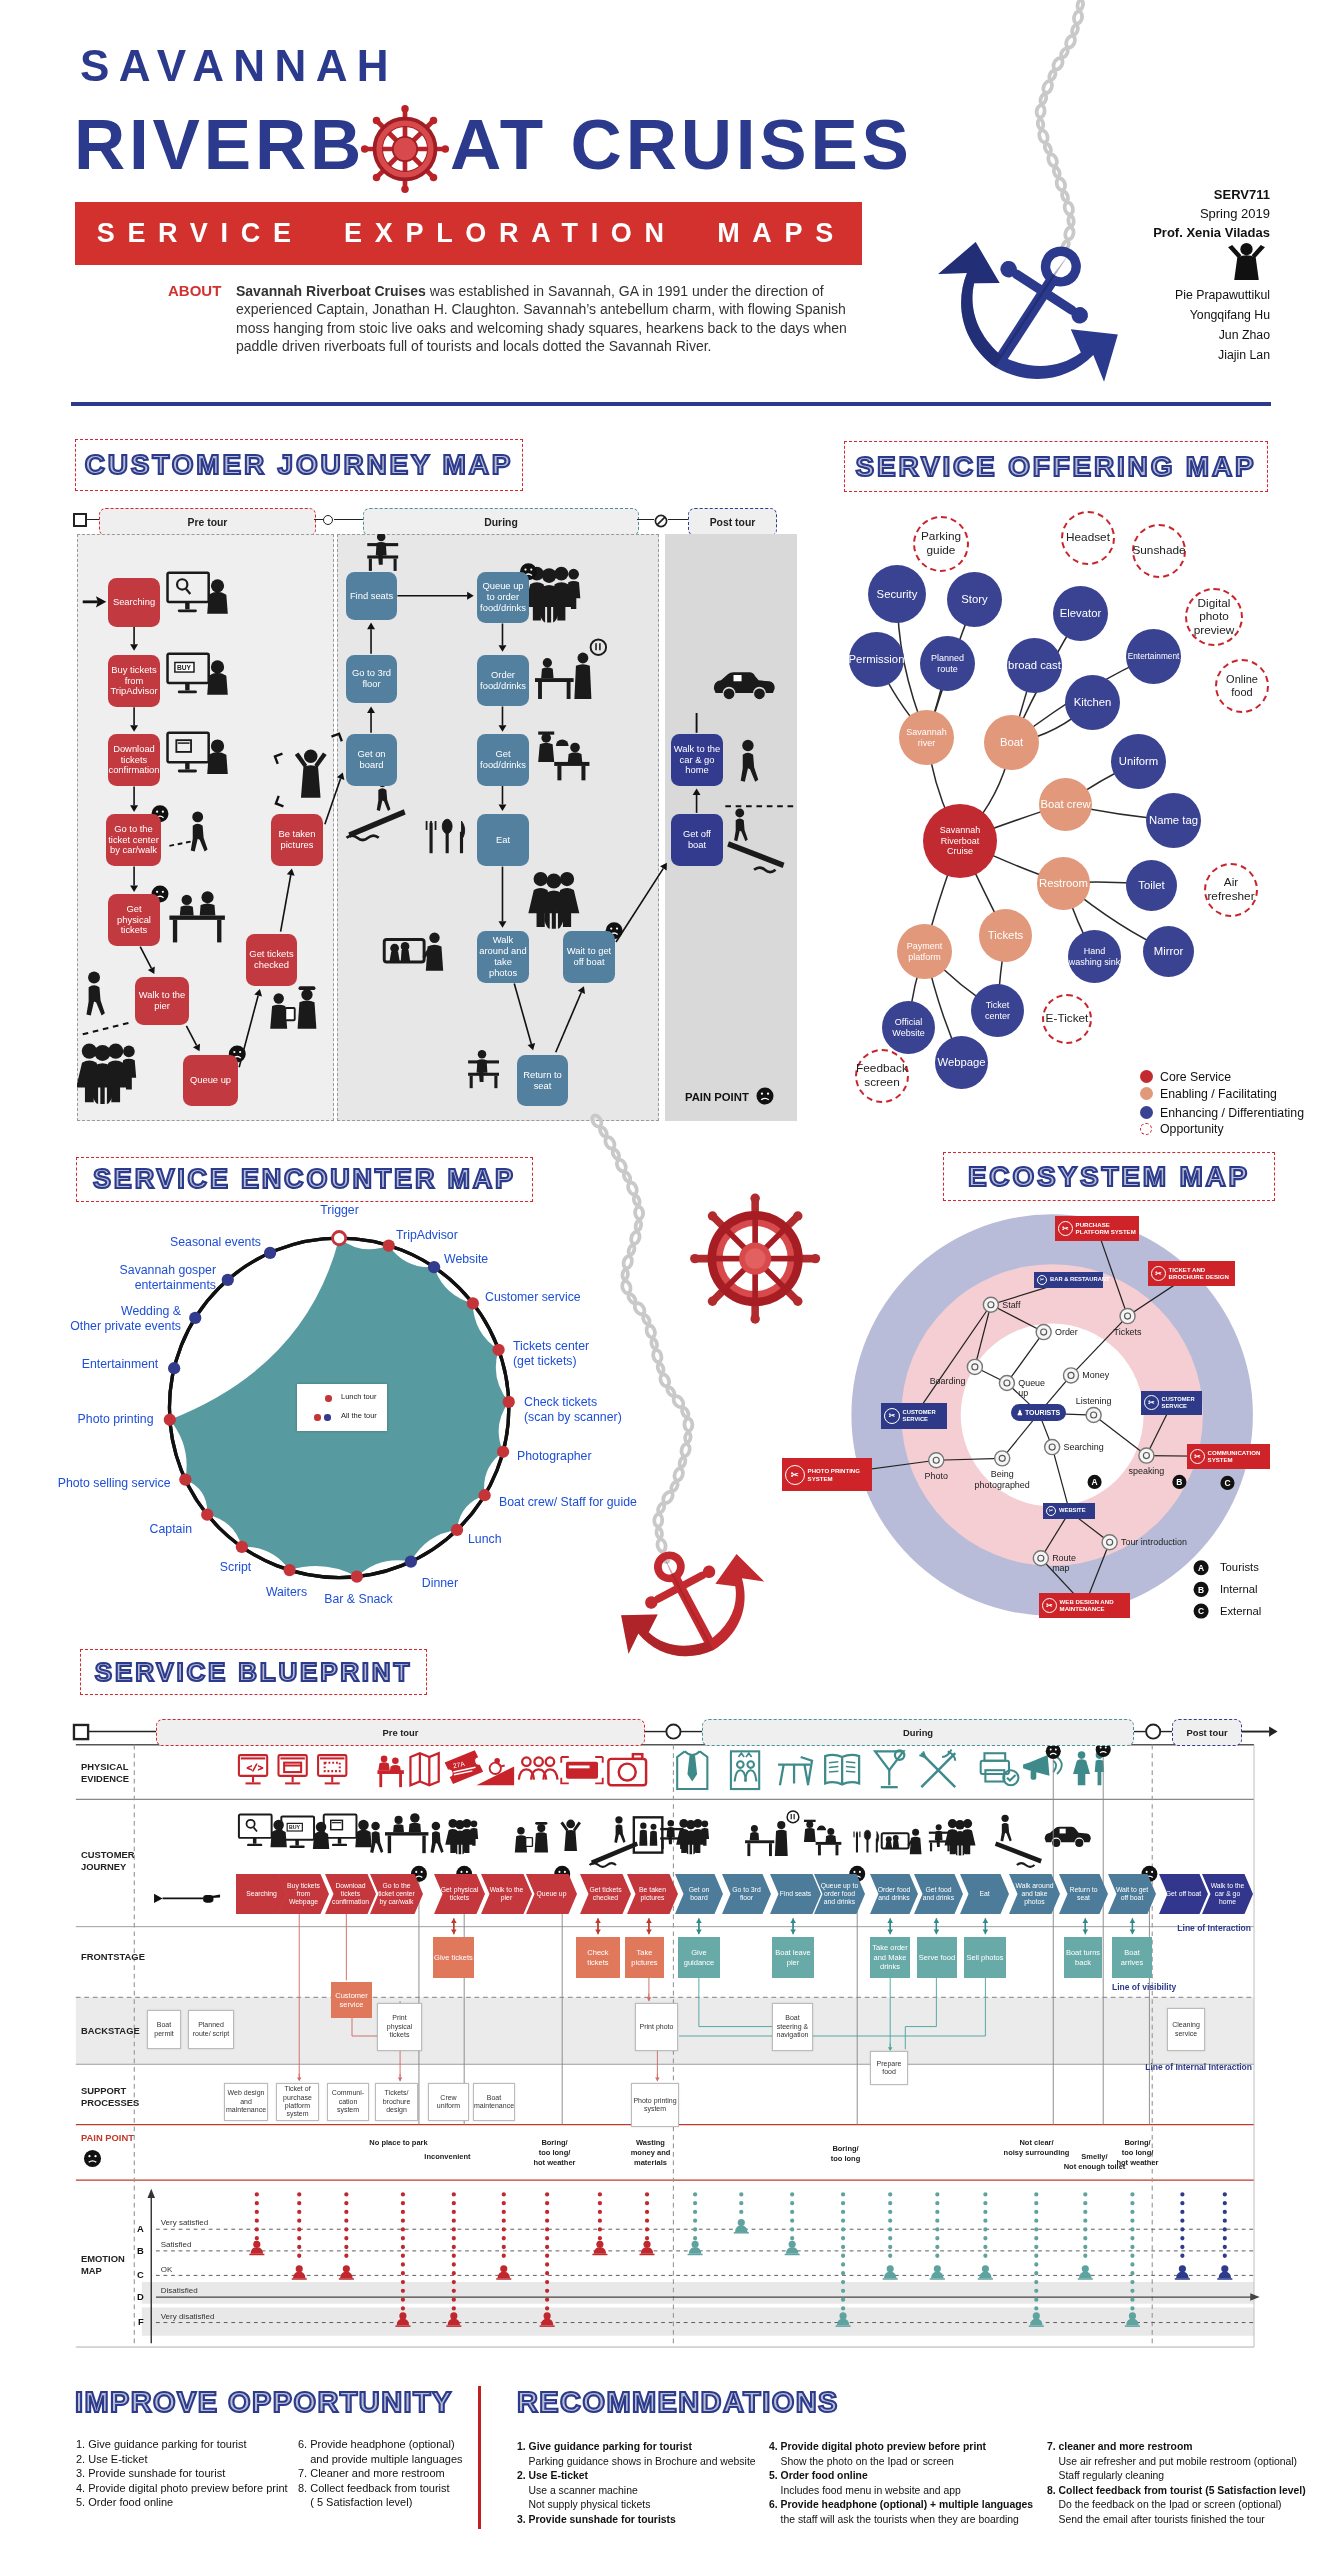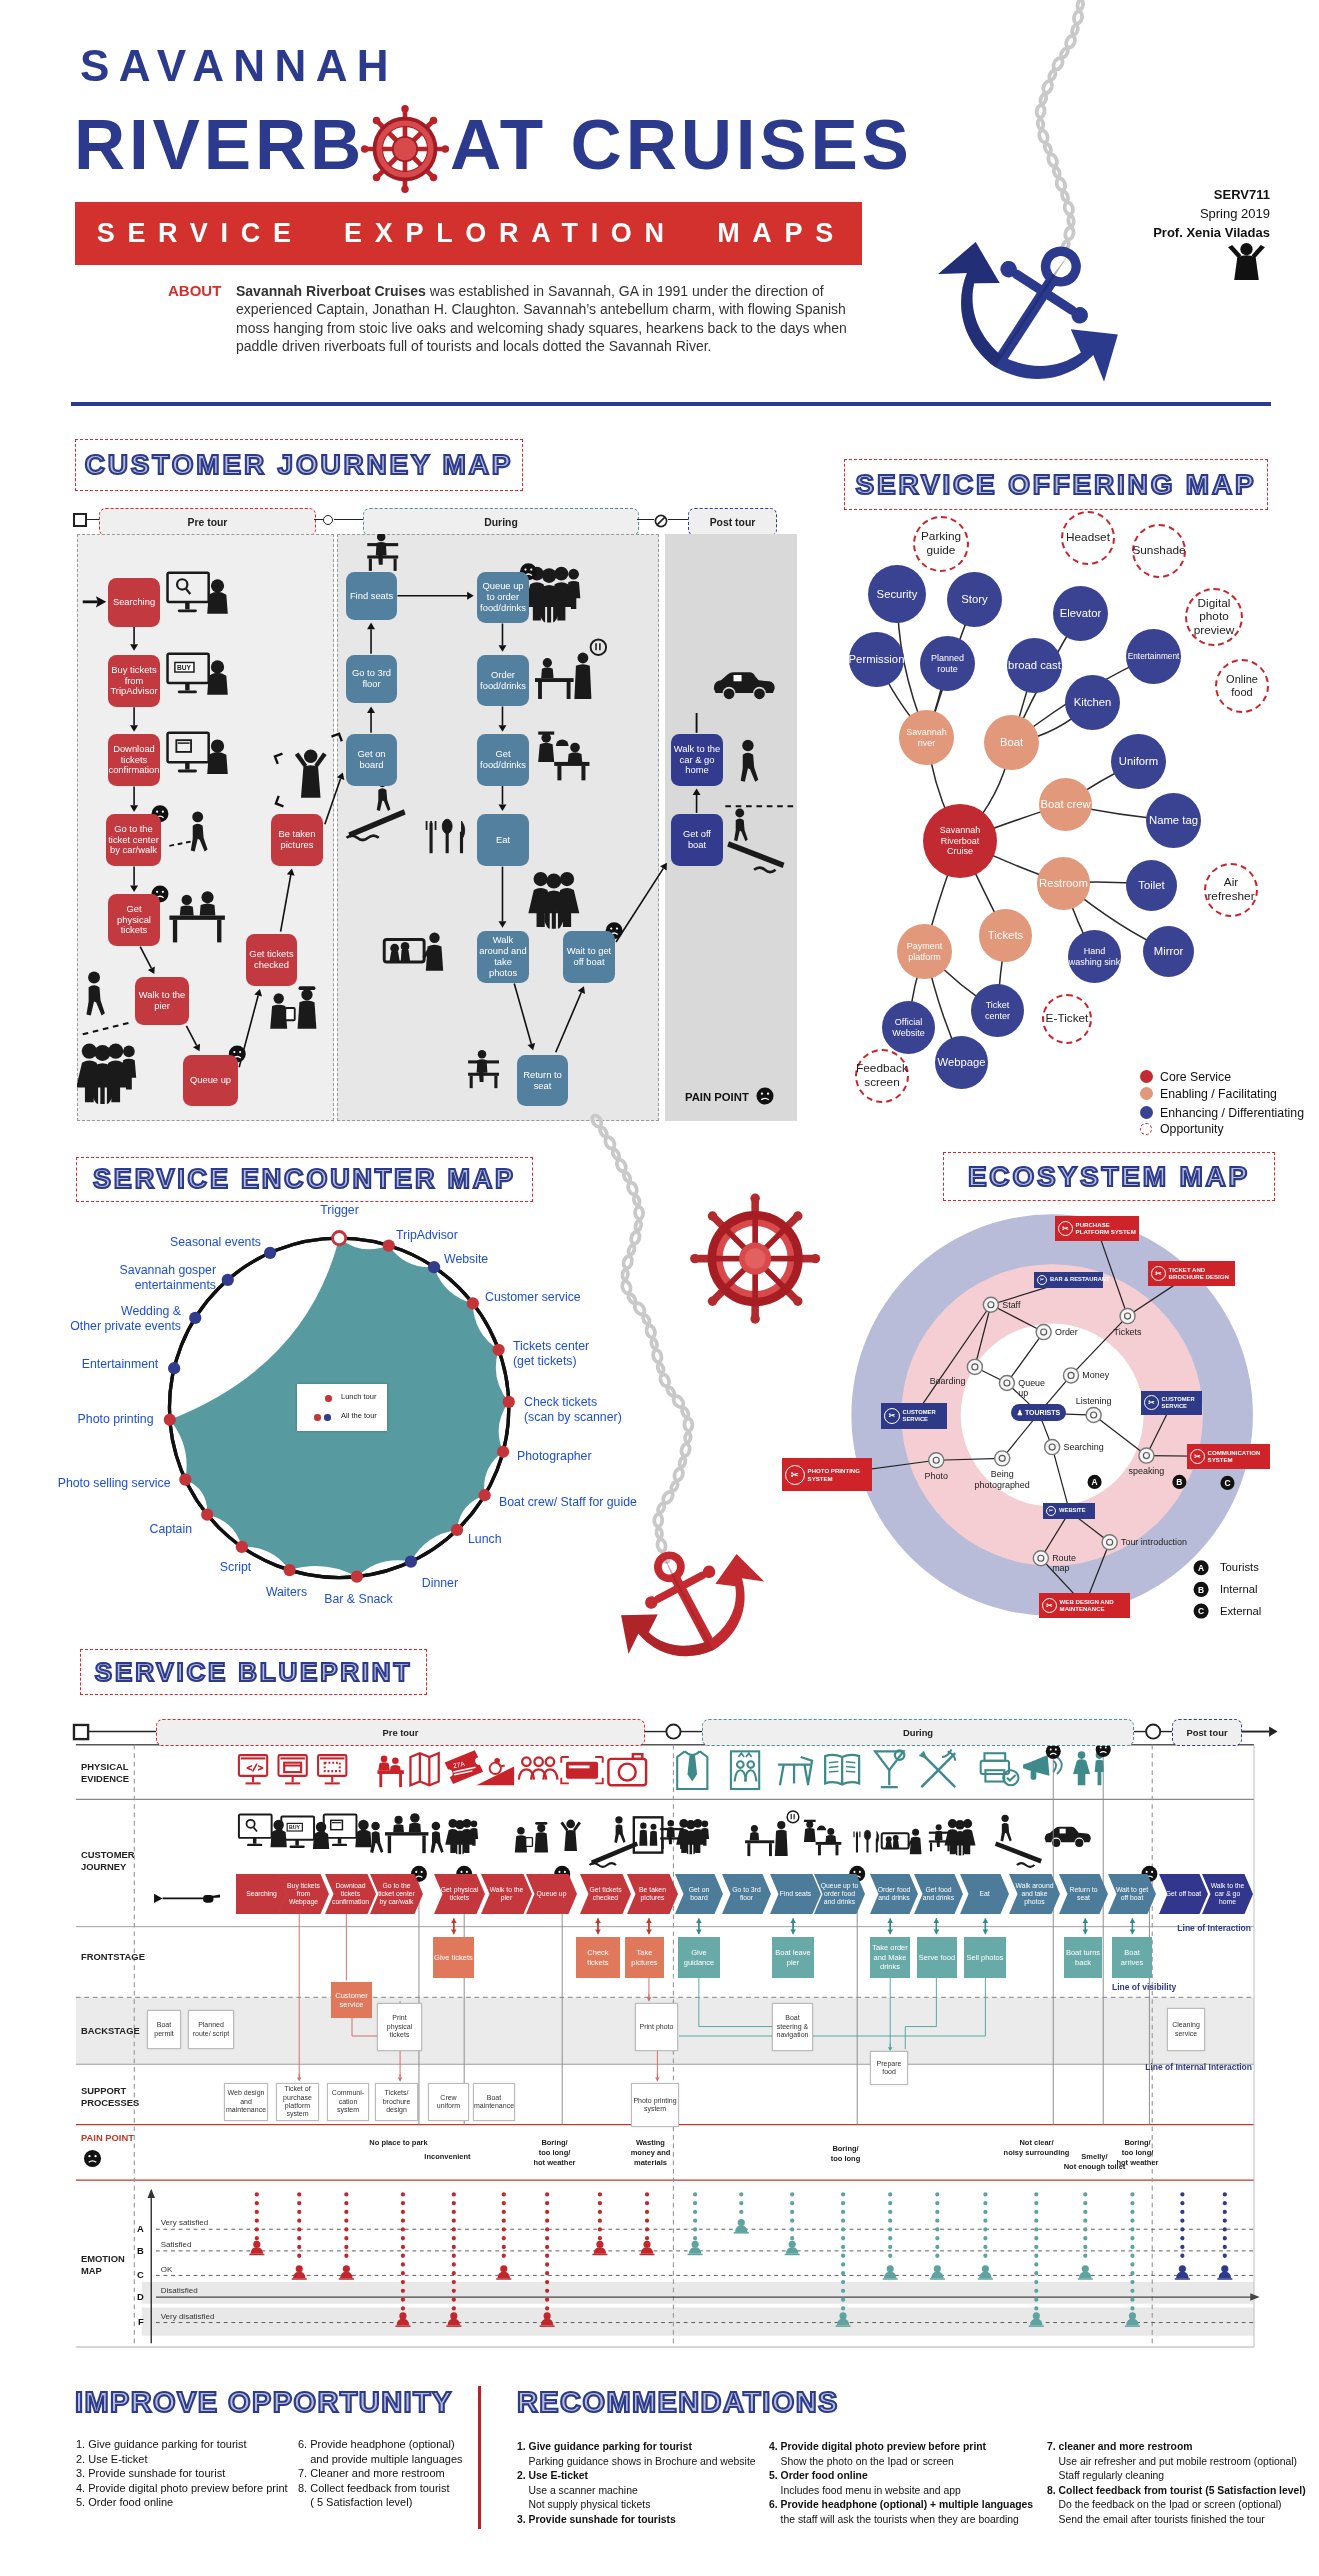--- a/index.html
+++ b/index.html
@@ -107,6 +107,7 @@
       </g>
     </svg>
 
+<div class="abs" style="left:1056px;top:286px;width:214px;text-align:right;font-size:12.3px;color:#111;line-height:1.62;">Pie Prapawuttikul<br>Yongqifang Hu<br>Jun Zhao<br>Jiajin Lan</div>
 
 <div class="abs" style="left:71px;top:402px;width:1200px;height:3.8px;background:#2b3a8c;"></div>
 

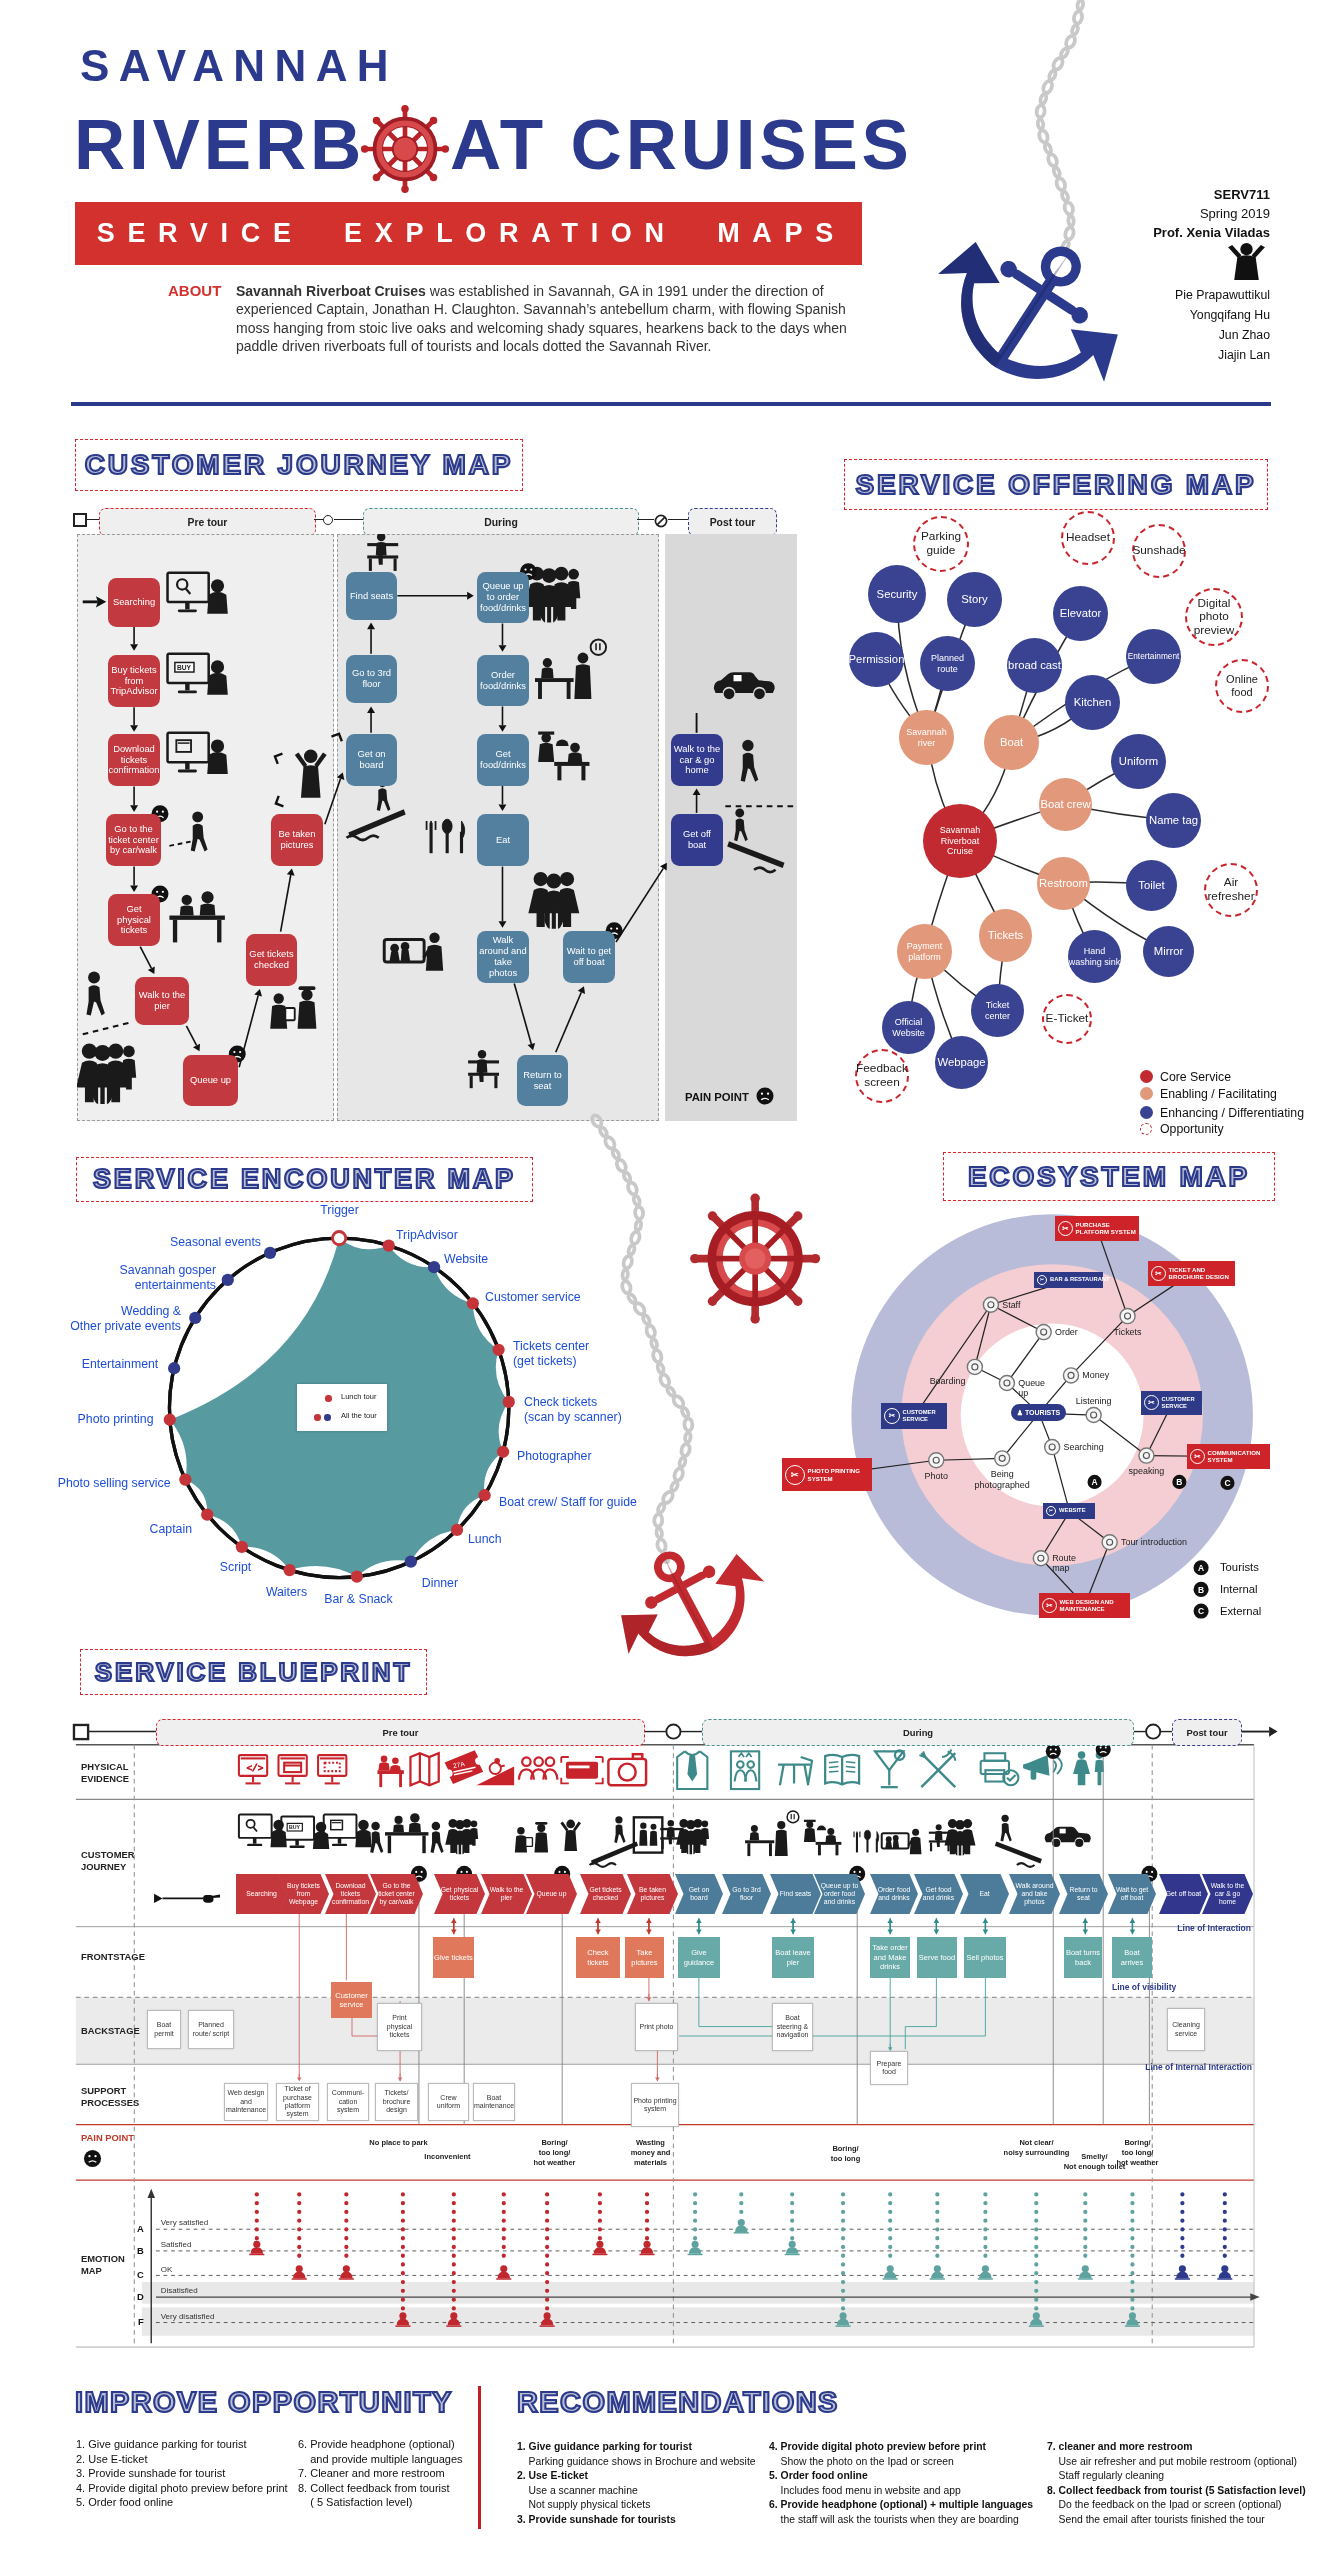--- a/index.html
+++ b/index.html
@@ -467,7 +467,7 @@
 
 <div class="jbox nvy" style="left:671px;top:814px;width:52px;height:52px;">Get off boat</div>
 
-<div class="badge" style="left:844px;top:441px;width:422px;height:49px;margin-top:18px;">
+<div class="badge" style="left:844px;top:441px;width:422px;height:49px;">
       <span class="hdr" style="font-size:28px;">SERVICE OFFERING MAP</span>
     </div>
 

